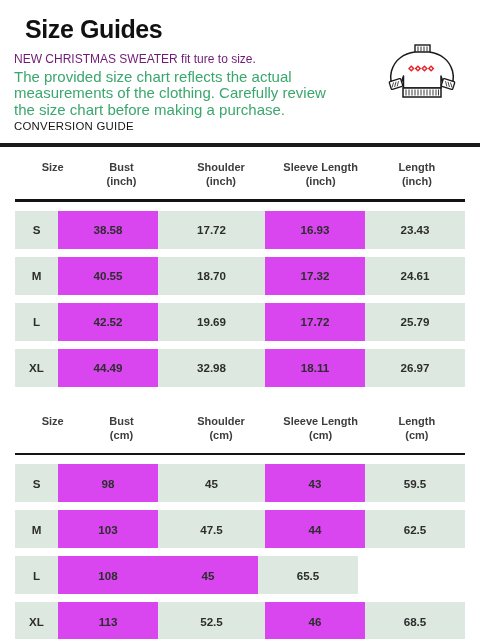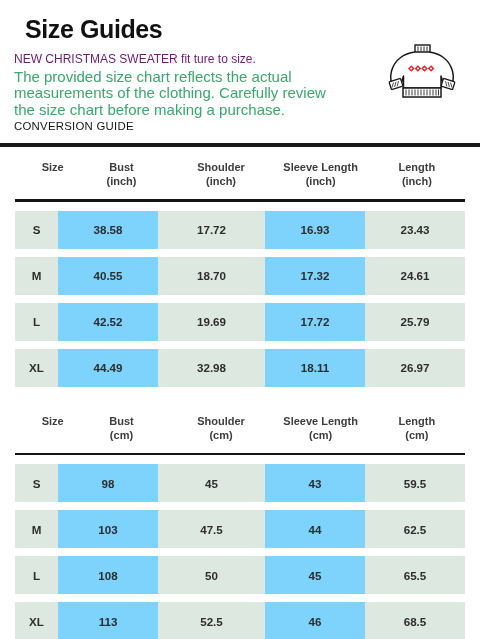--- a/index.html
+++ b/index.html
@@ -105,7 +105,7 @@
     color: #2d2d2d;
     background: #dde9e0;
   }
-  .cell.hl { background: #7dd3fc; }
+  .cell.hl { background: #d946ef; }
 
   
   .c-size  { width: 43px; }

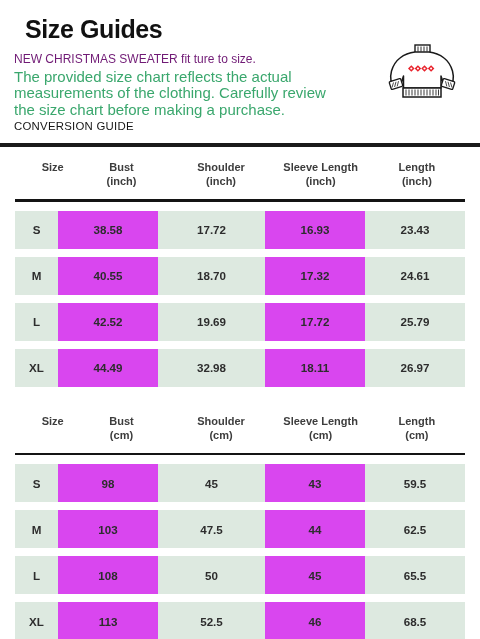--- a/index.html
+++ b/index.html
@@ -283,7 +283,6 @@
     <div class="data-row">
       <div class="cell c-size">L</div>
       <div class="cell c-bust hl">108</div>
-      <div class="cell c-shoulder">50</div>
       <div class="cell c-sleeve hl">45</div>
       <div class="cell c-length">65.5</div>
     </div>

